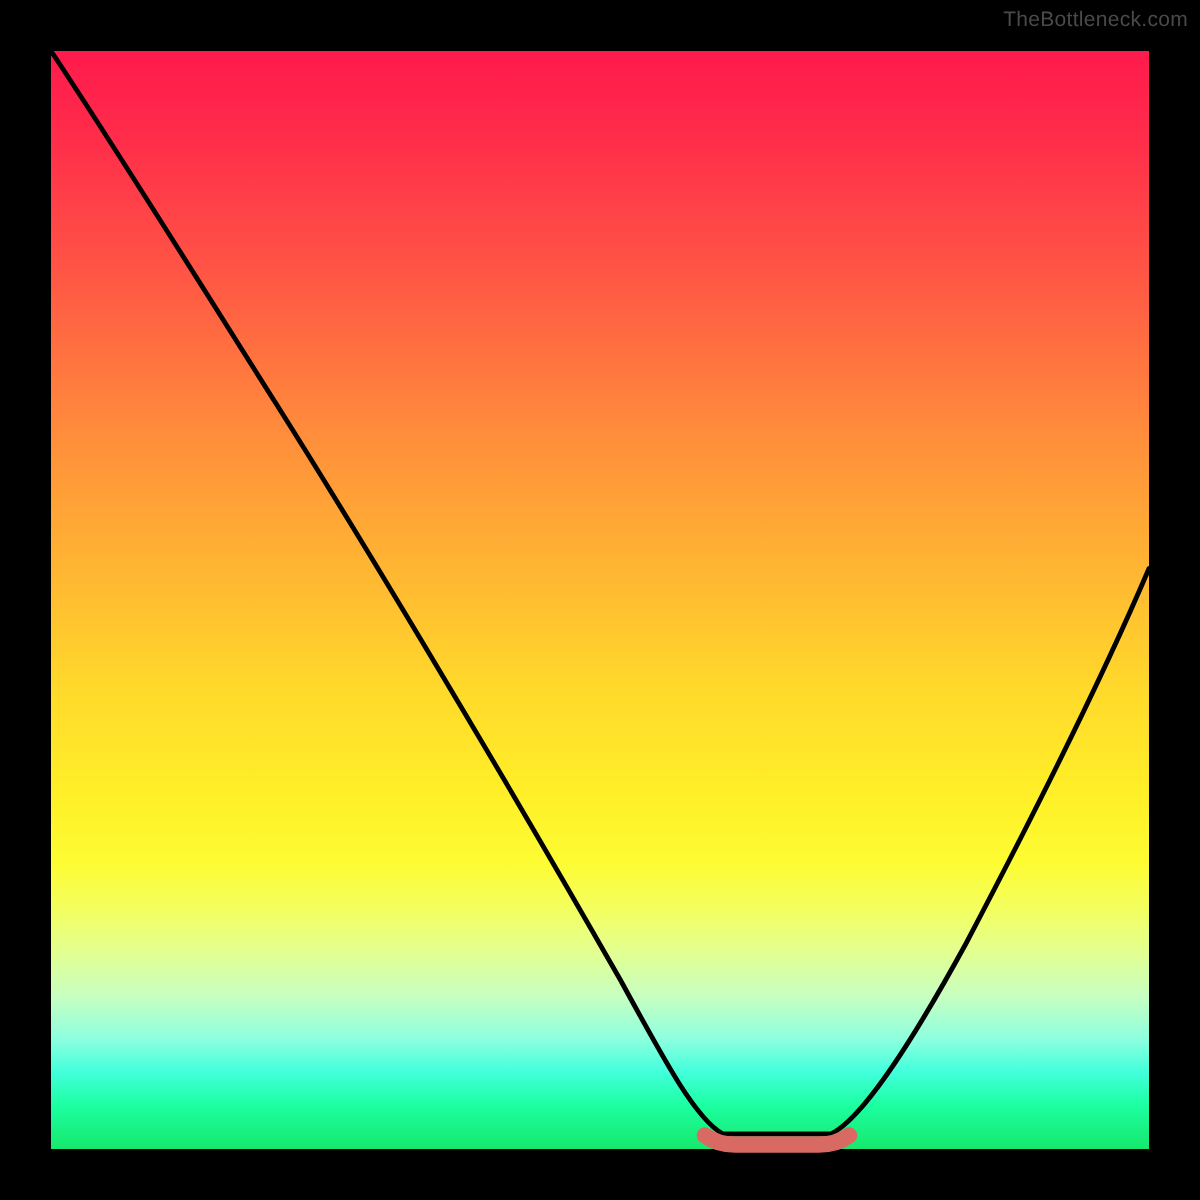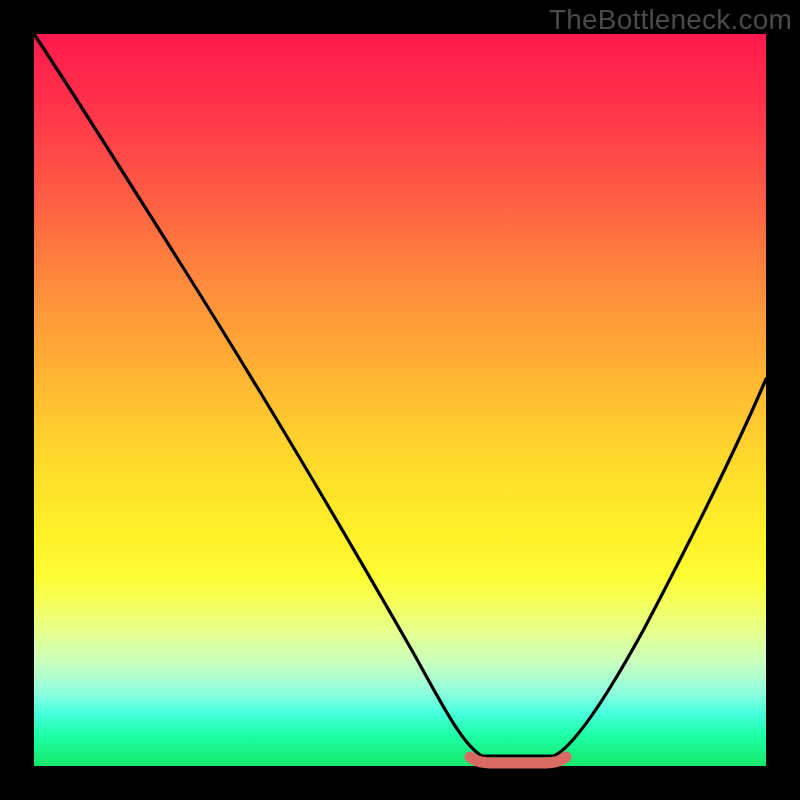--- a/index.html
+++ b/index.html
@@ -22,7 +22,7 @@
       #1cffa2 96%,
       #16e86c 100%);
   }
-  .watermark{position:absolute;top:4px;right:8px;color:#4a4a4a;font-size:28px;
+  .watermark{position:absolute;top:4px;right:8px;color:#4a4a4a;font-size:14px;
     font-weight:400;letter-spacing:0.2px}
   svg.curve{position:absolute;left:34px;top:34px;width:732px;height:732px;overflow:visible}
 </style>

